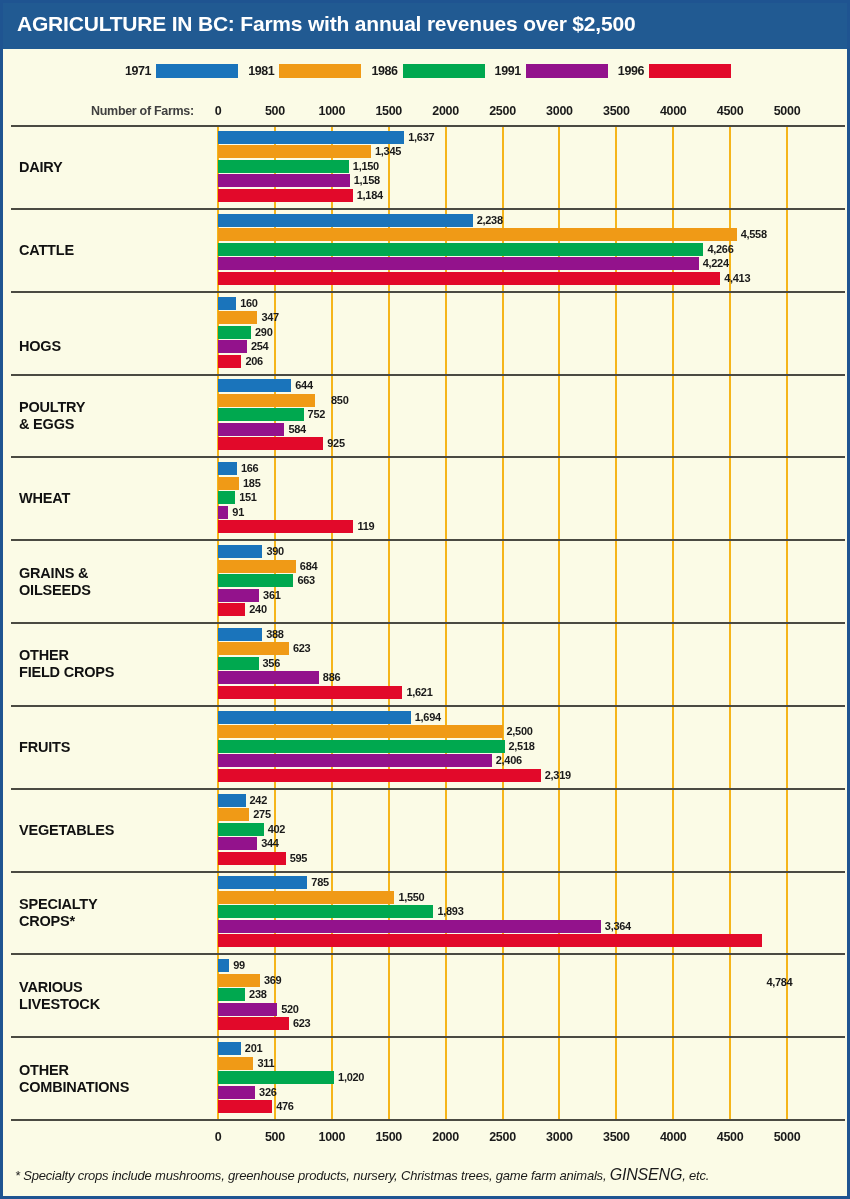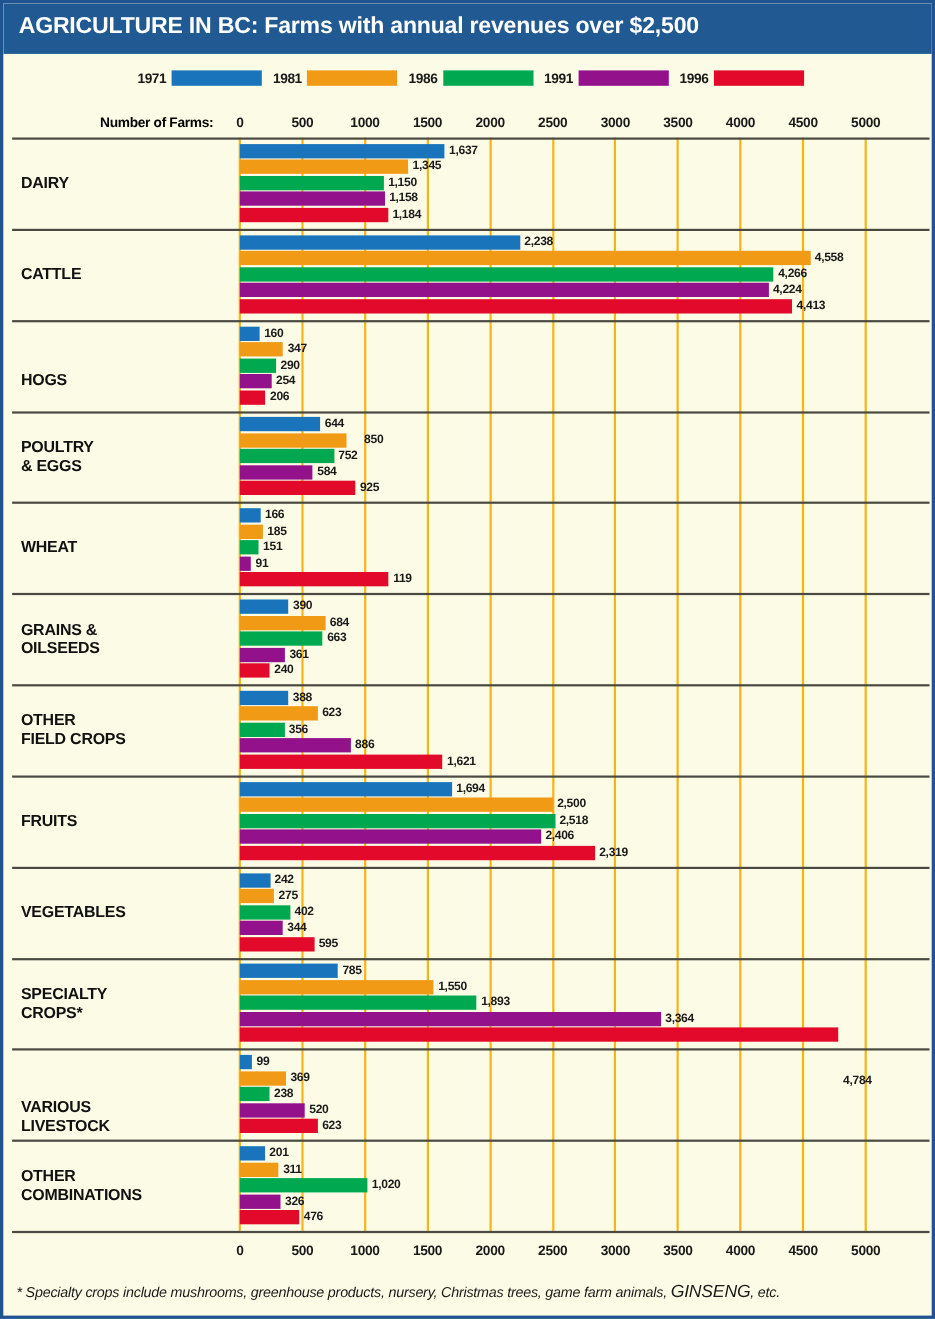--- a/index.html
+++ b/index.html
@@ -72,7 +72,7 @@
     position: absolute;
     font-size: 12.5px;
     font-weight: bold;
-    color: #000000;
+    color: #404040;
     letter-spacing: -0.3px;
     white-space: nowrap;
   }

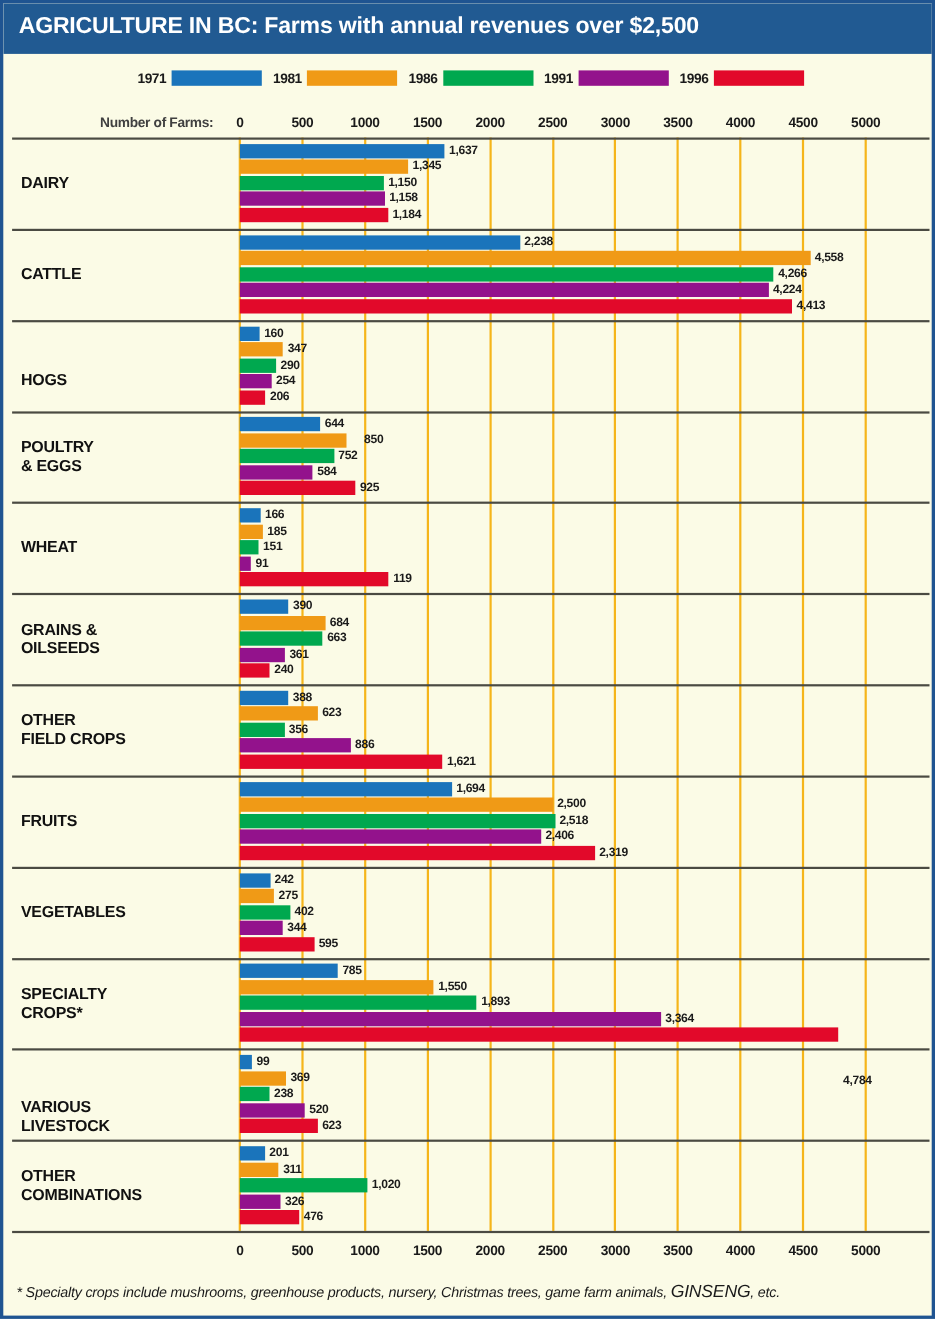--- a/index.html
+++ b/index.html
@@ -361,7 +361,7 @@
       </div>
       <div class="rowline" style="top: 828.333px;"></div>
       <div class="cat-row" style="top: 828.333px; height: 82.8333px;">
-        <div class="cat-label" style="top: 25.4167px; margin-top: 20px;">VARIOUS
+        <div class="cat-label" style="top: 25.4167px;">VARIOUS
 LIVESTOCK</div>
         <div class="bar" style="left: 207px; top: 5.91667px; width: 11.2662px; background: rgb(26, 116, 187);"></div>
         <div class="bar-value" style="left: 222.266px; top: 5.91667px;">99</div>

